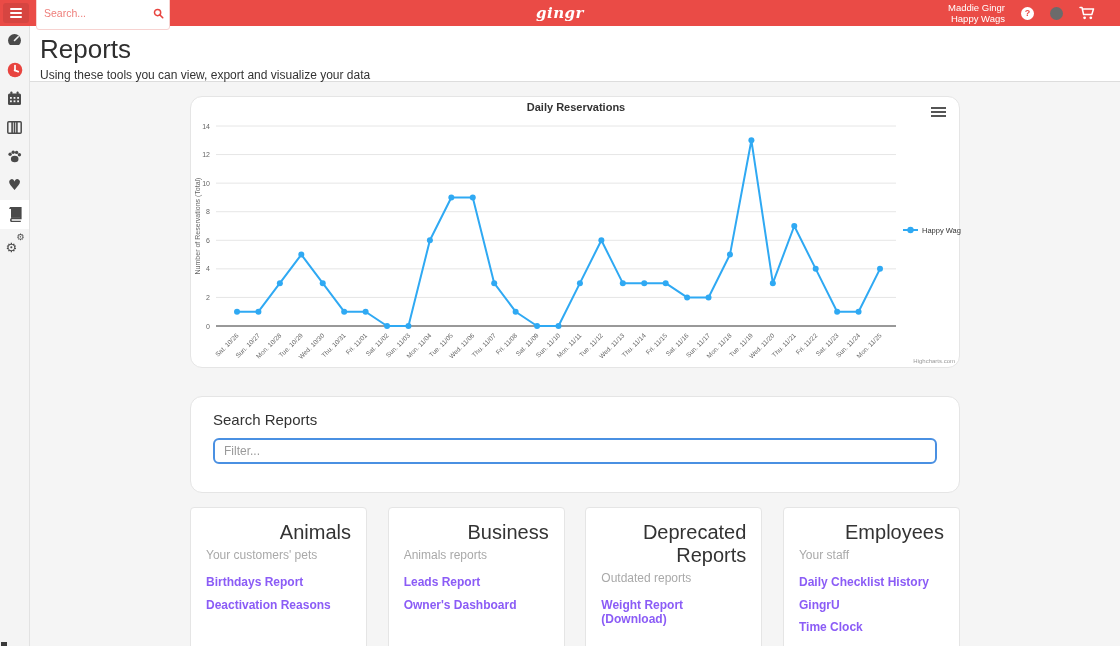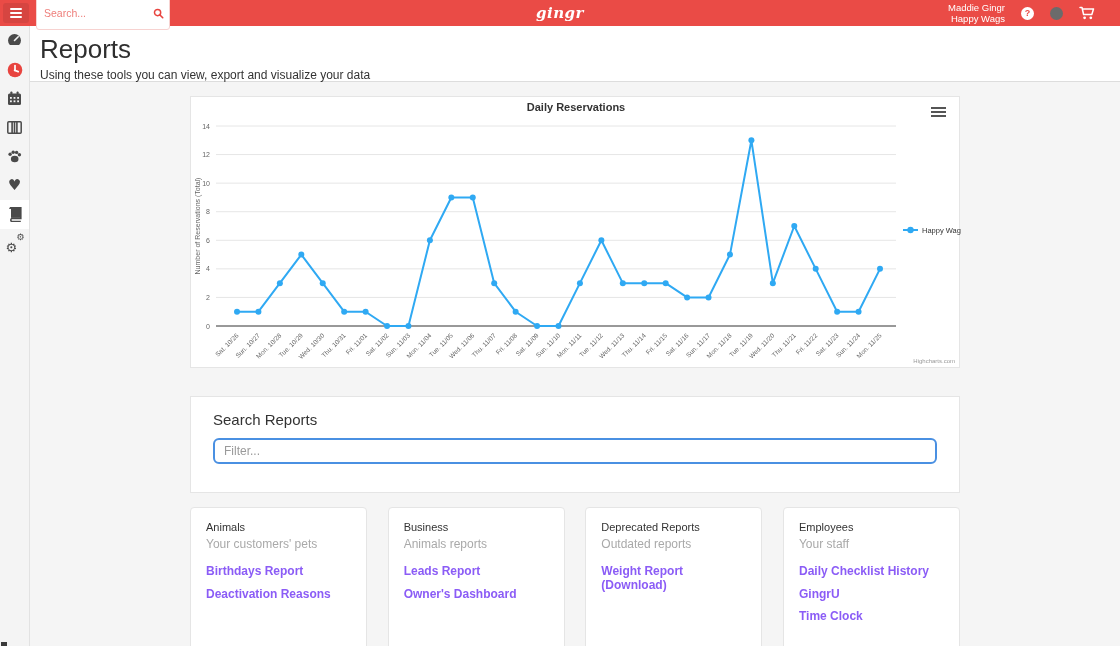--- a/index.html
+++ b/index.html
@@ -70,7 +70,7 @@
   .content { padding:14px 0 0 0; }
   .panel {
     width:770px; margin:0 auto; background:#fff;
-    border:1px solid #e5e5e5; border-radius:0; position:relative;
+    border:1px solid #e5e5e5; border-radius:12px; position:relative;
   }
   .chart-panel { height:272px; }
   .chart-menu { position:absolute; top:10px; right:13px; width:15px; cursor:pointer; }

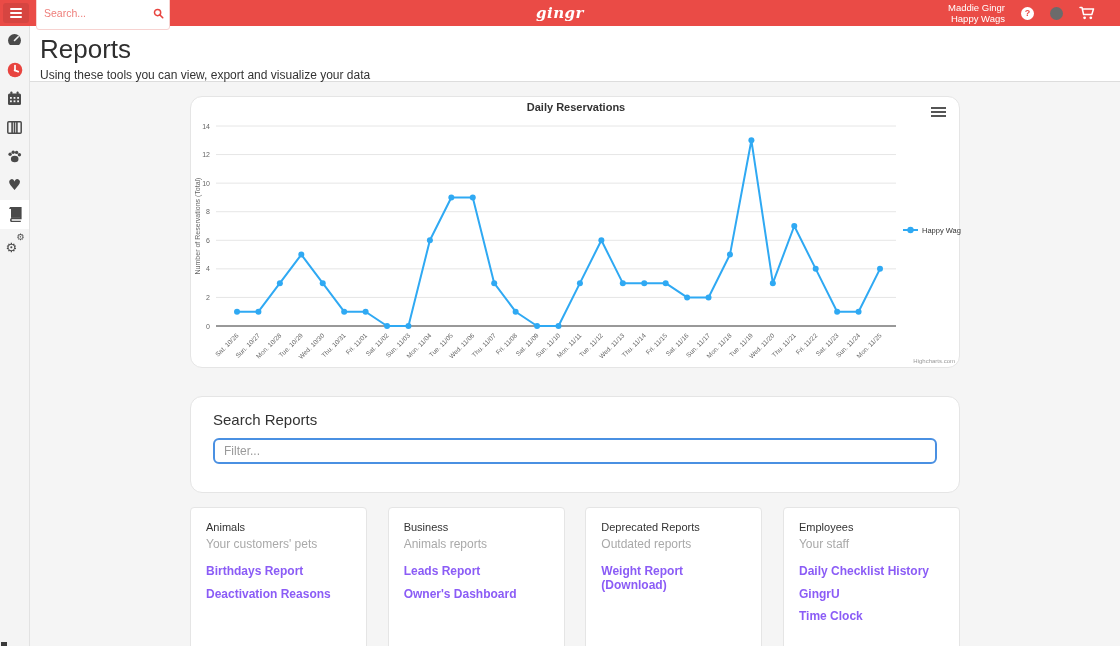--- a/index.html
+++ b/index.html
@@ -100,7 +100,7 @@
     background:#fff; border:1px solid #e5e5e5; border-radius:4px;
     padding:13px 15px; height:230px; overflow:hidden;
   }
-  .card h3 { margin:0 0 4px 0; font-size:11px; font-weight:400; color:#333; }
+  .card h3 { margin:0 0 4px 0; font-size:20px; font-weight:400; color:#333;text-align:right; }
   .card .sub { font-size:12px; color:#a9a9a9; margin:0 0 13px 0; }
   .card a { display:block; font-size:12px; color:#8b5cf6; text-decoration:none; margin-bottom:8.5px; cursor:pointer;font-weight:bold; }
 </style>

